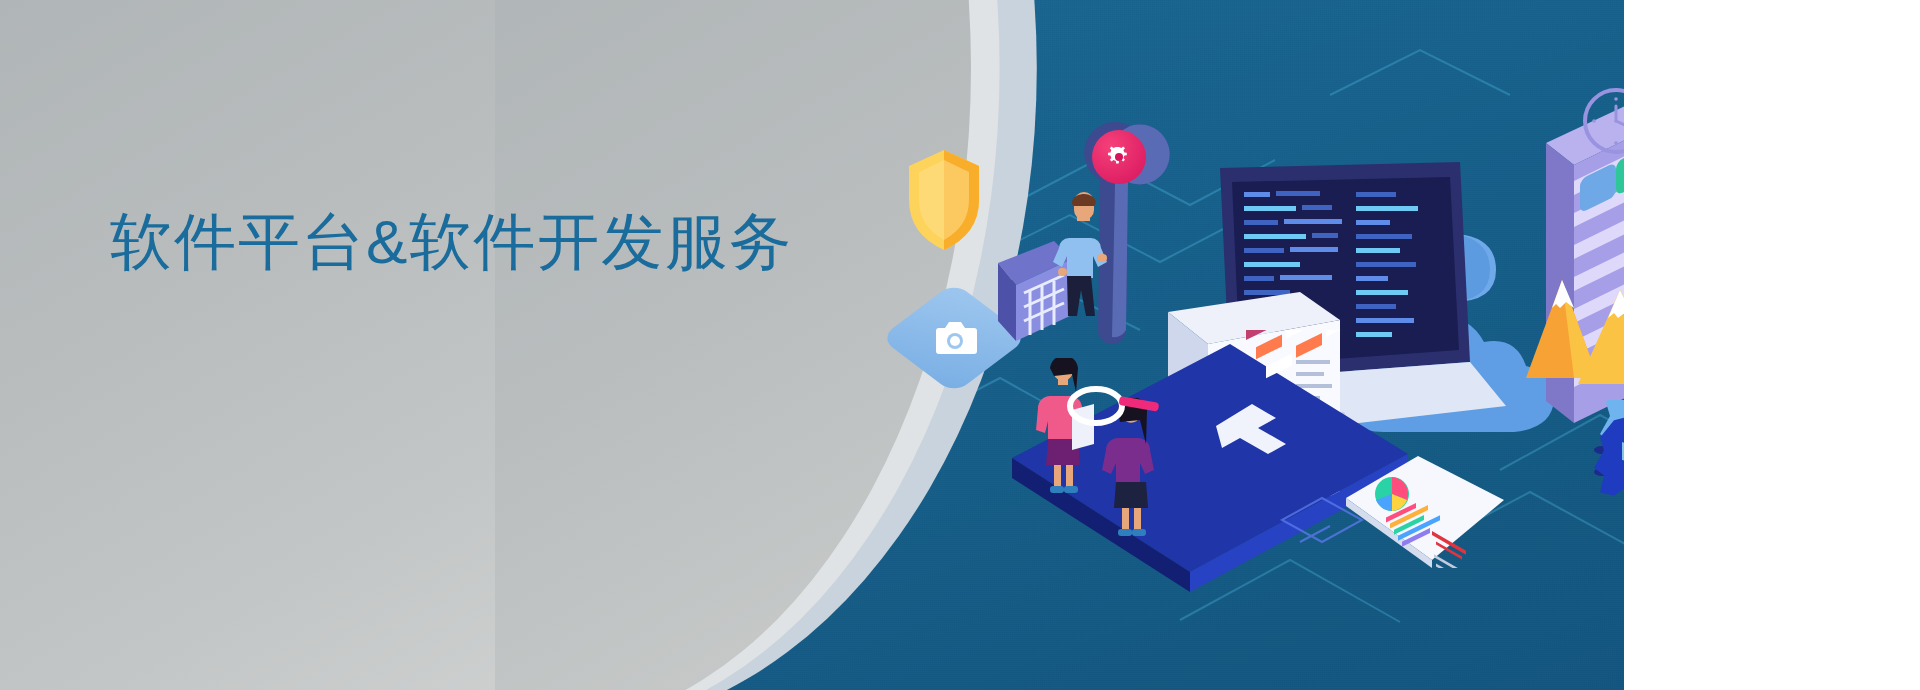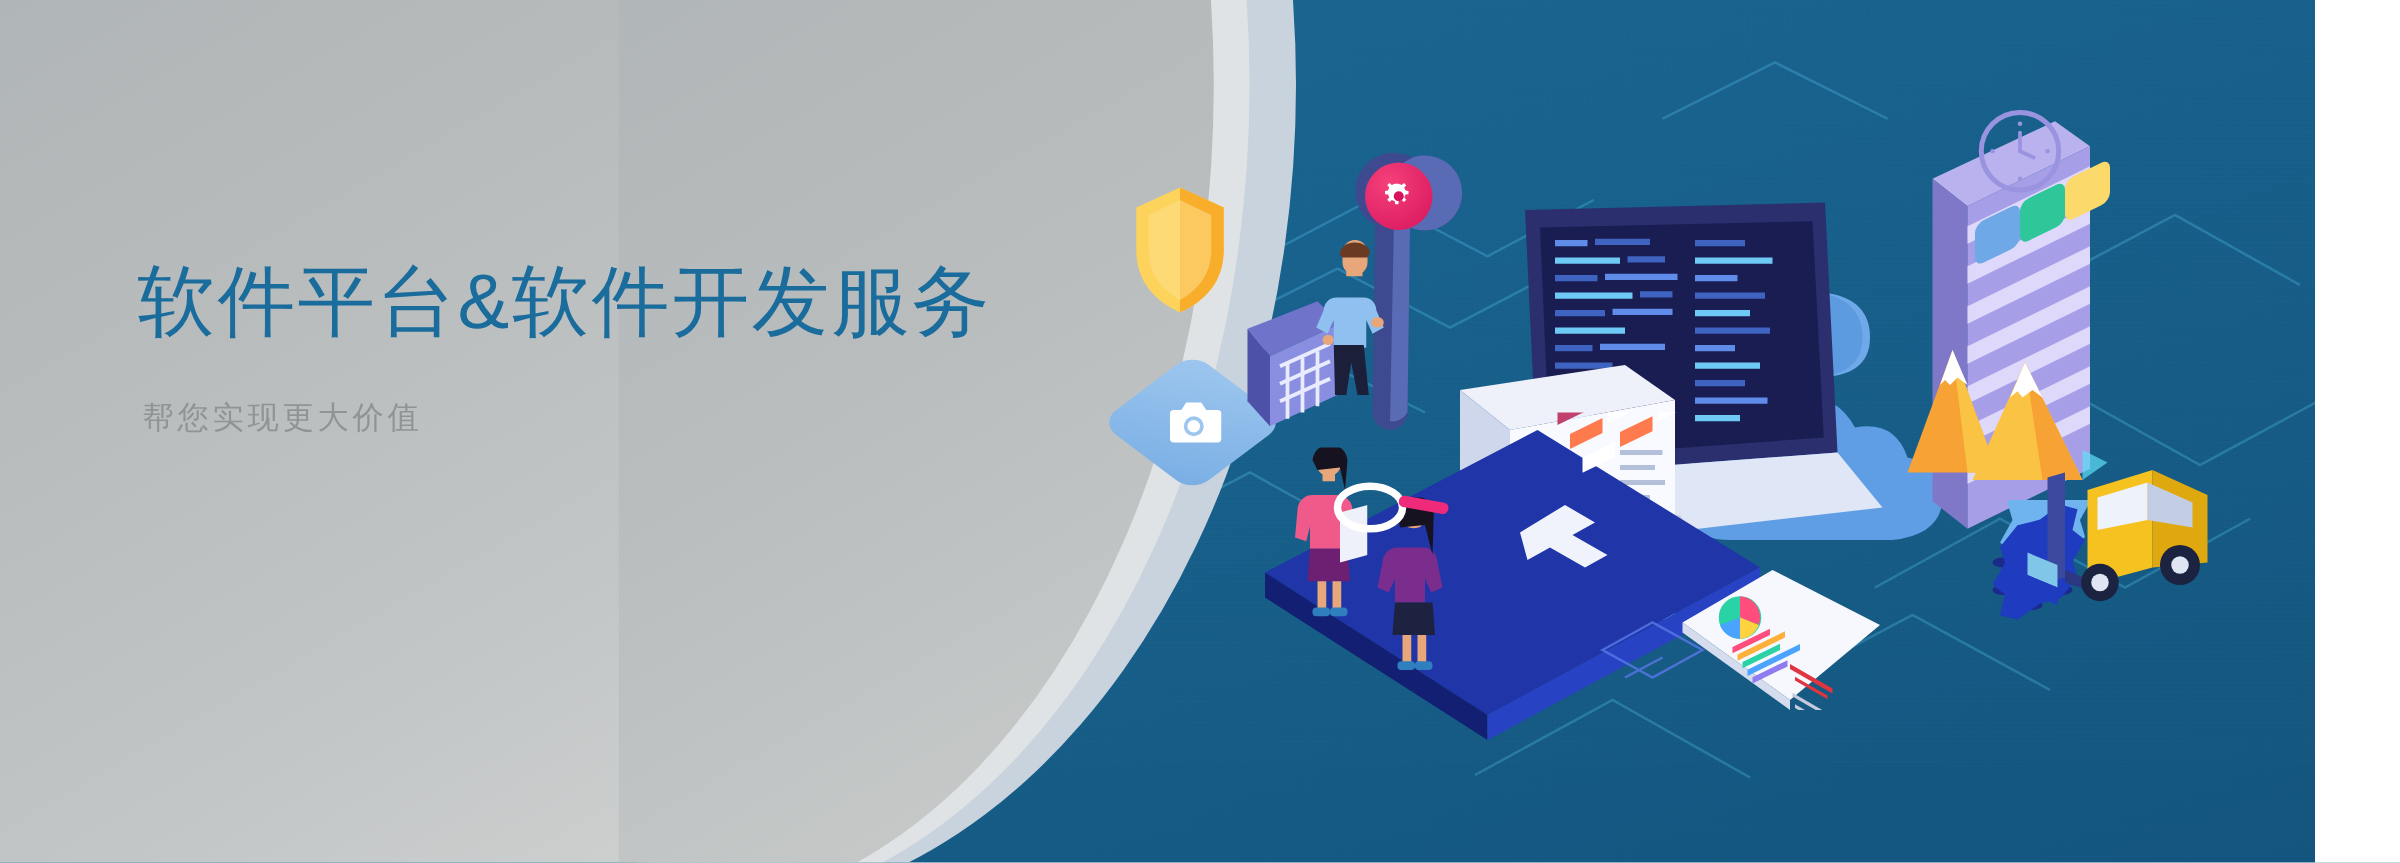--- a/index.html
+++ b/index.html
@@ -5,7 +5,7 @@
   html,body{margin:0;padding:0;background:#ffffff;}
   *{box-sizing:border-box;}
   .banner{
-    position:relative;width:1852px;height:690px;overflow:hidden;
+    position:relative;width:1624px;height:690px;overflow:hidden;
     font-family:"Liberation Sans","DejaVu Sans",sans-serif;
     background:#186490;
   }

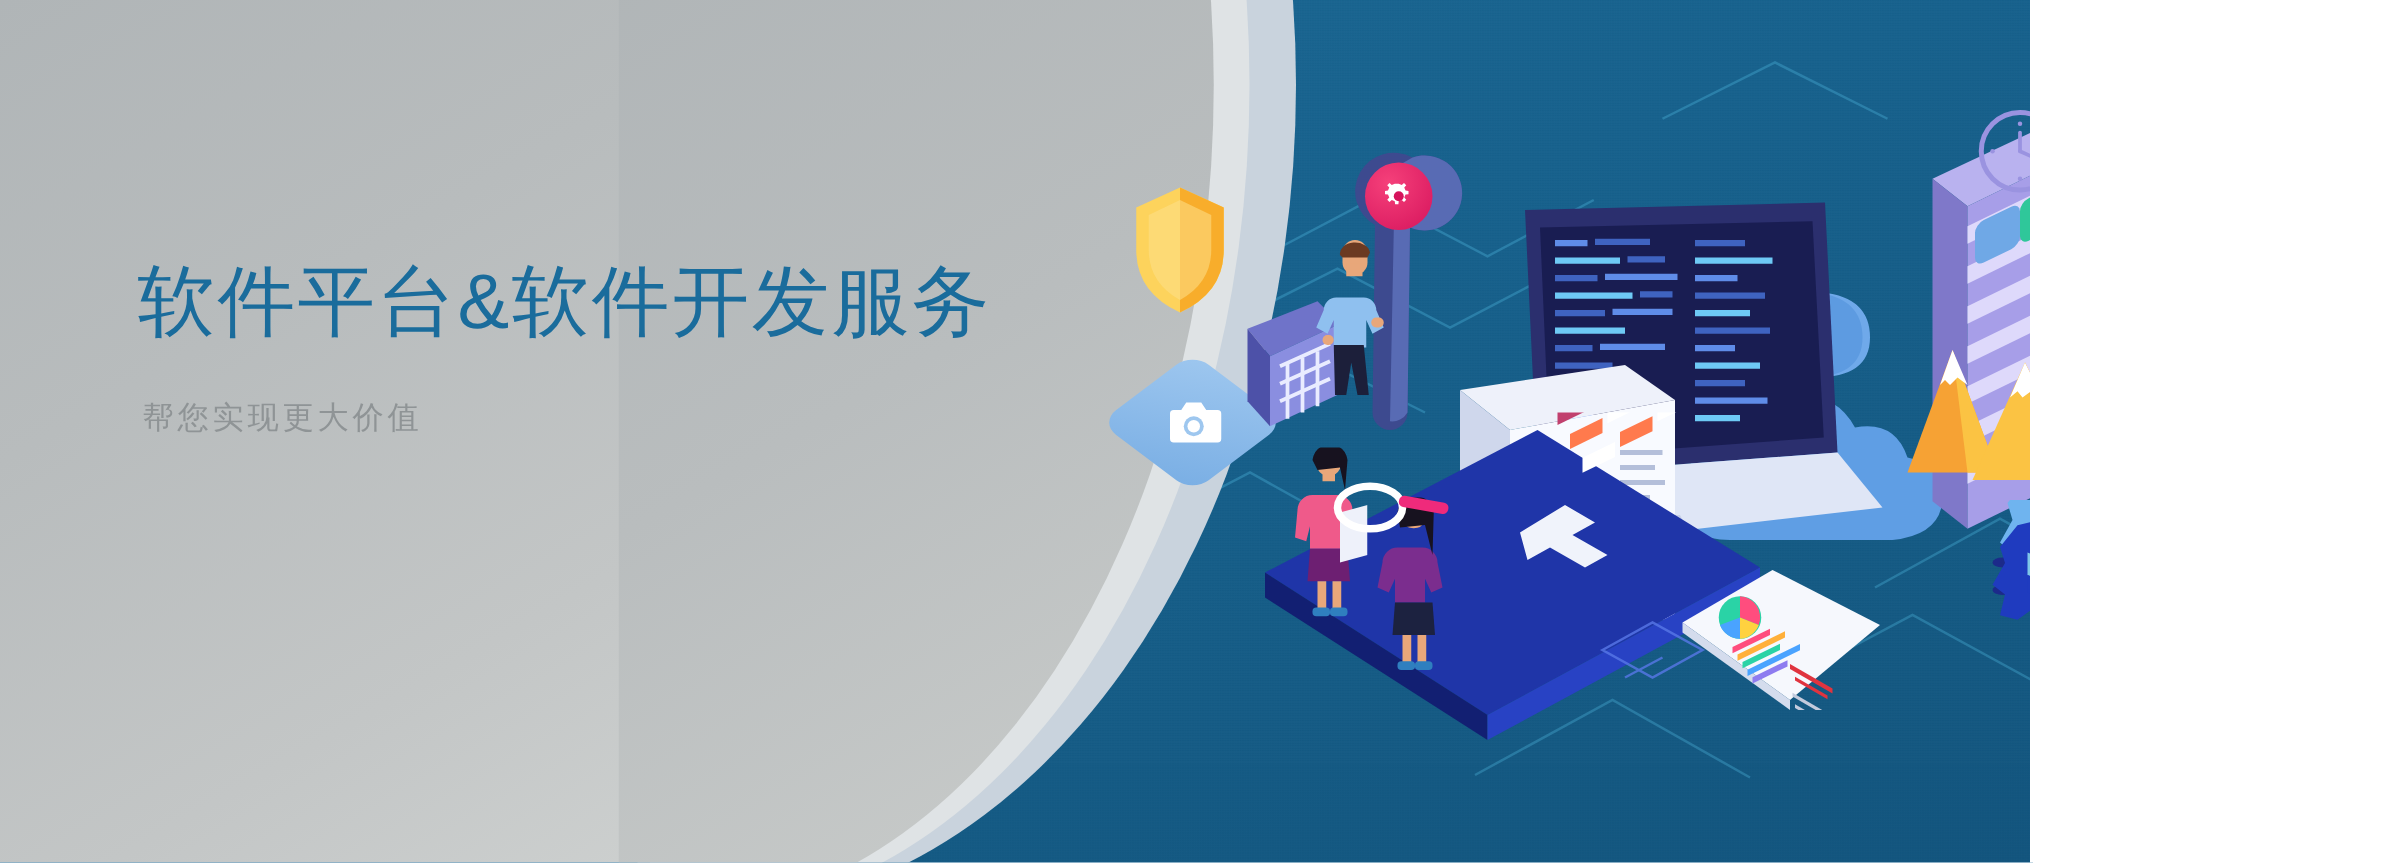--- a/index.html
+++ b/index.html
@@ -110,7 +110,6 @@
 
   <div class="copy">
     <h1 class="headline">软件平台&amp;软件开发服务</h1>
-    <p class="subline">帮您实现更大价值</p>
   </div>
 
   <div class="illu">

